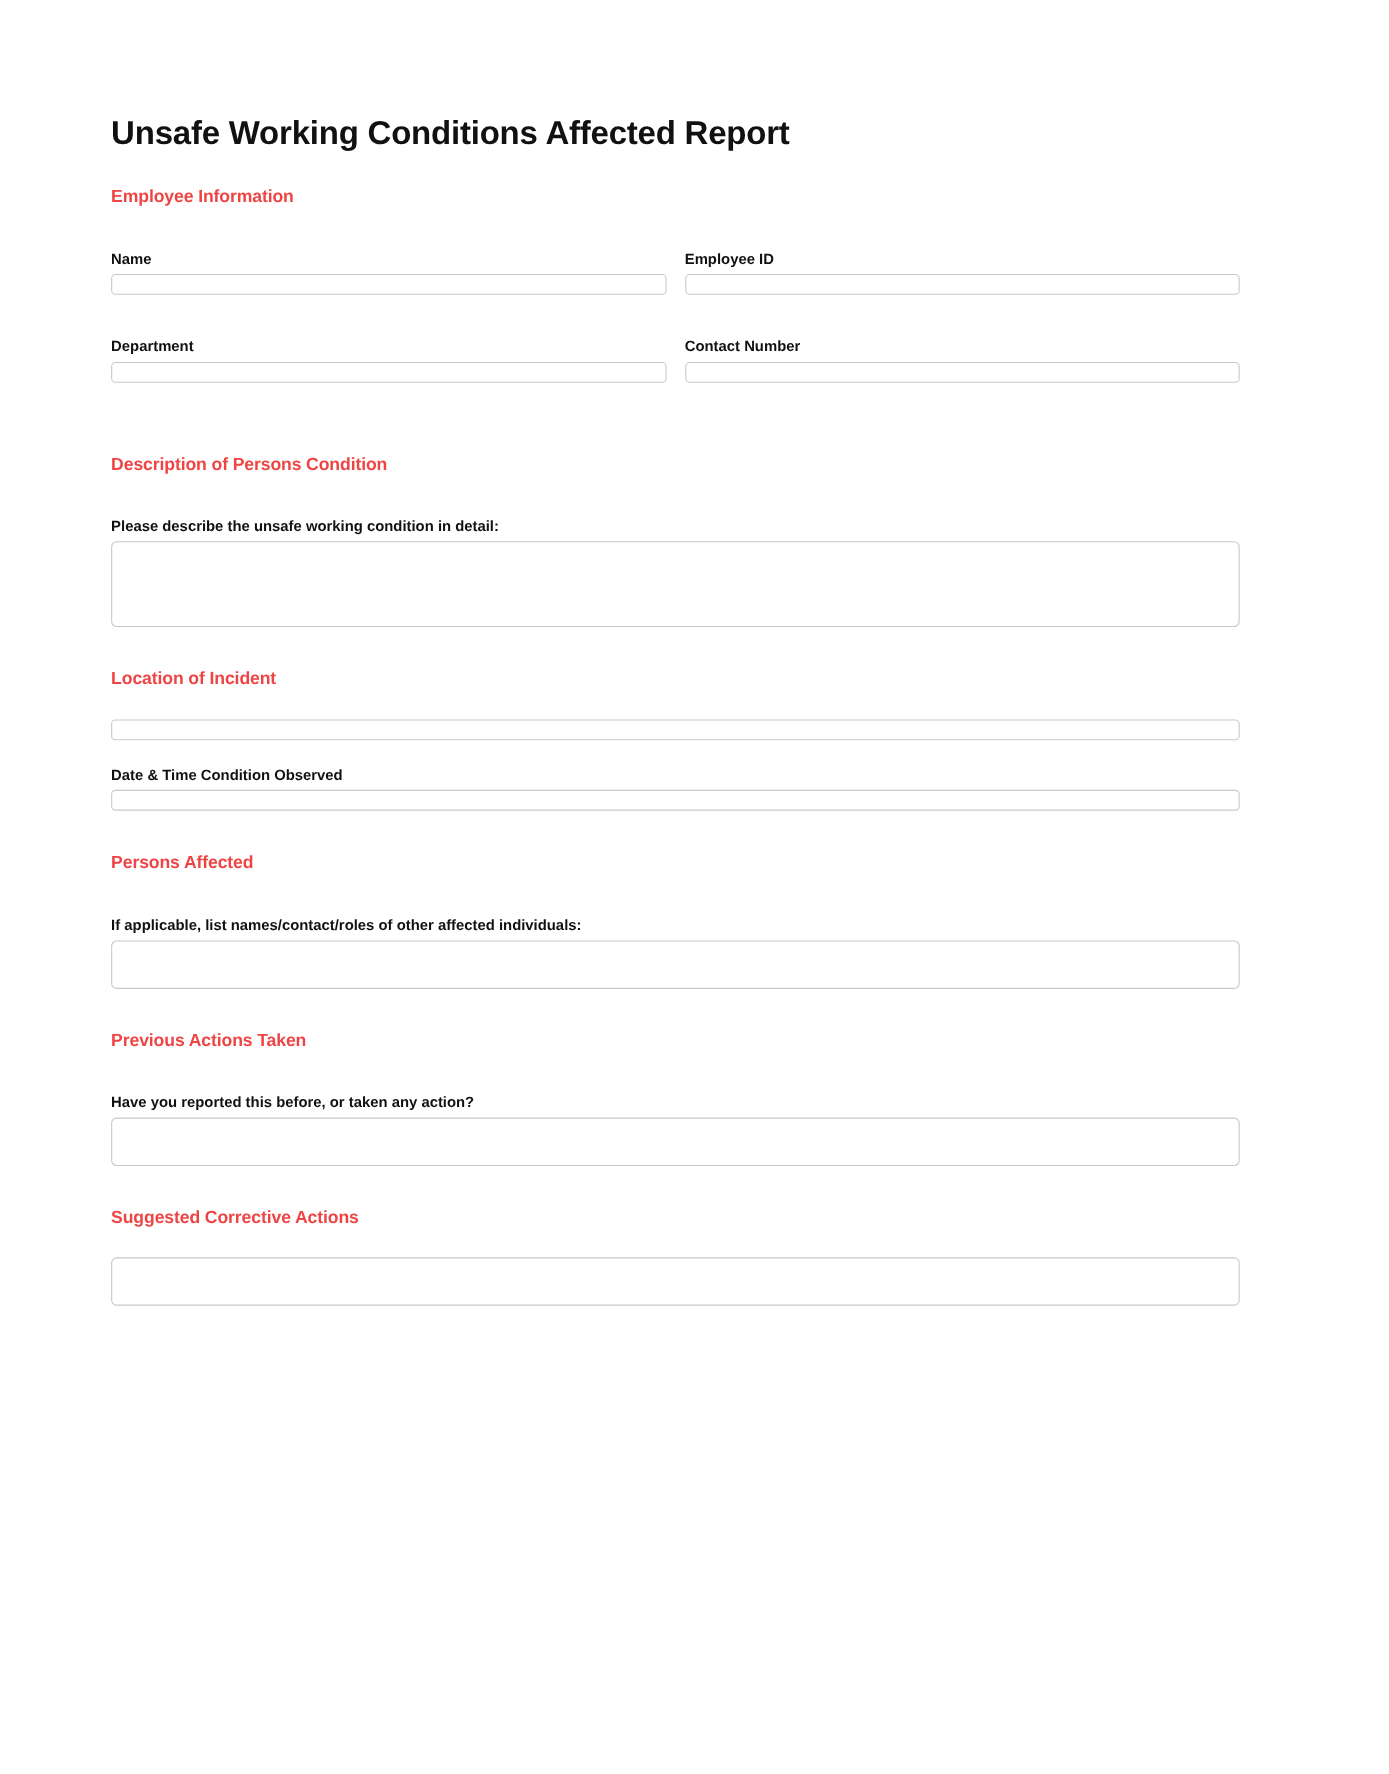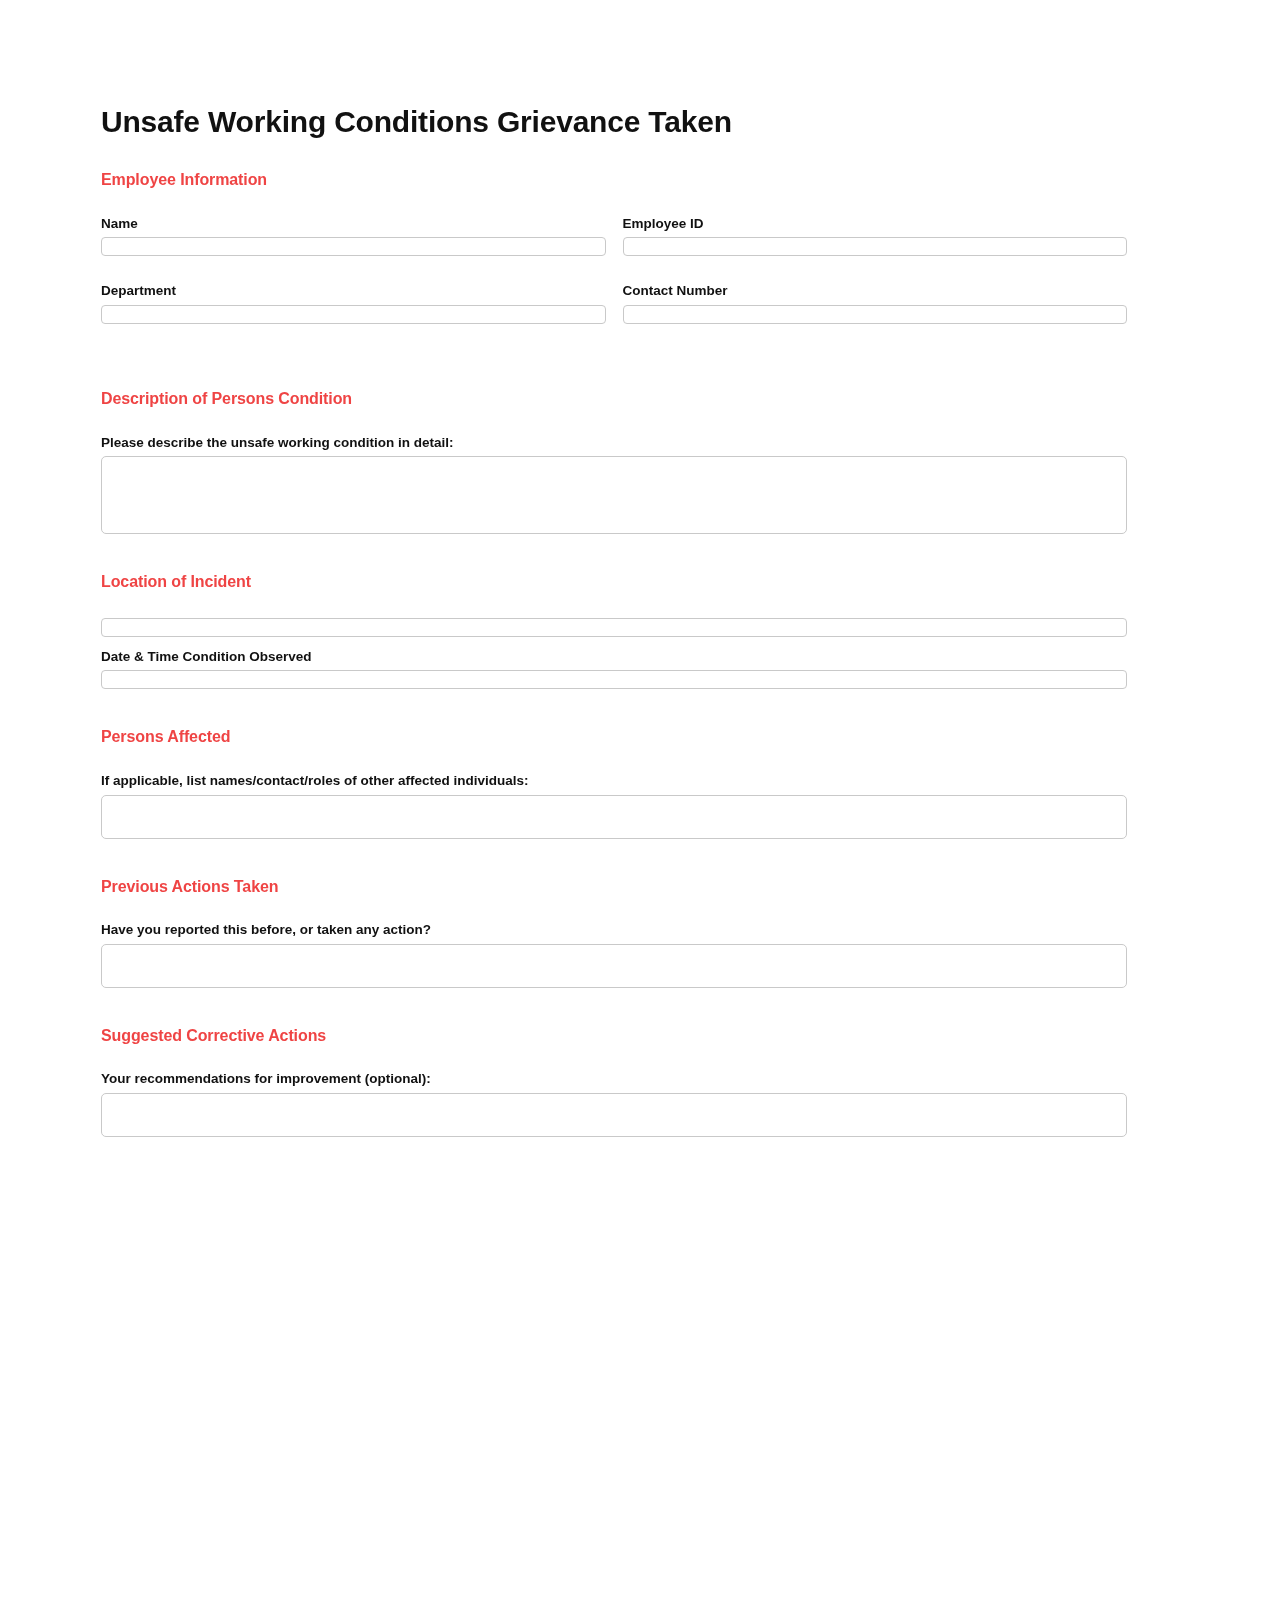--- a/index.html
+++ b/index.html
@@ -120,7 +120,7 @@
 <div class="page">
   <div class="content">
 
-    <h1 class="doc-title">Unsafe Working Conditions Grievance Taken</h1>
+    <h1 class="doc-title">Unsafe Working Conditions Affected Report</h1>
 
     <div class="sp-title-to-sec"></div>
 

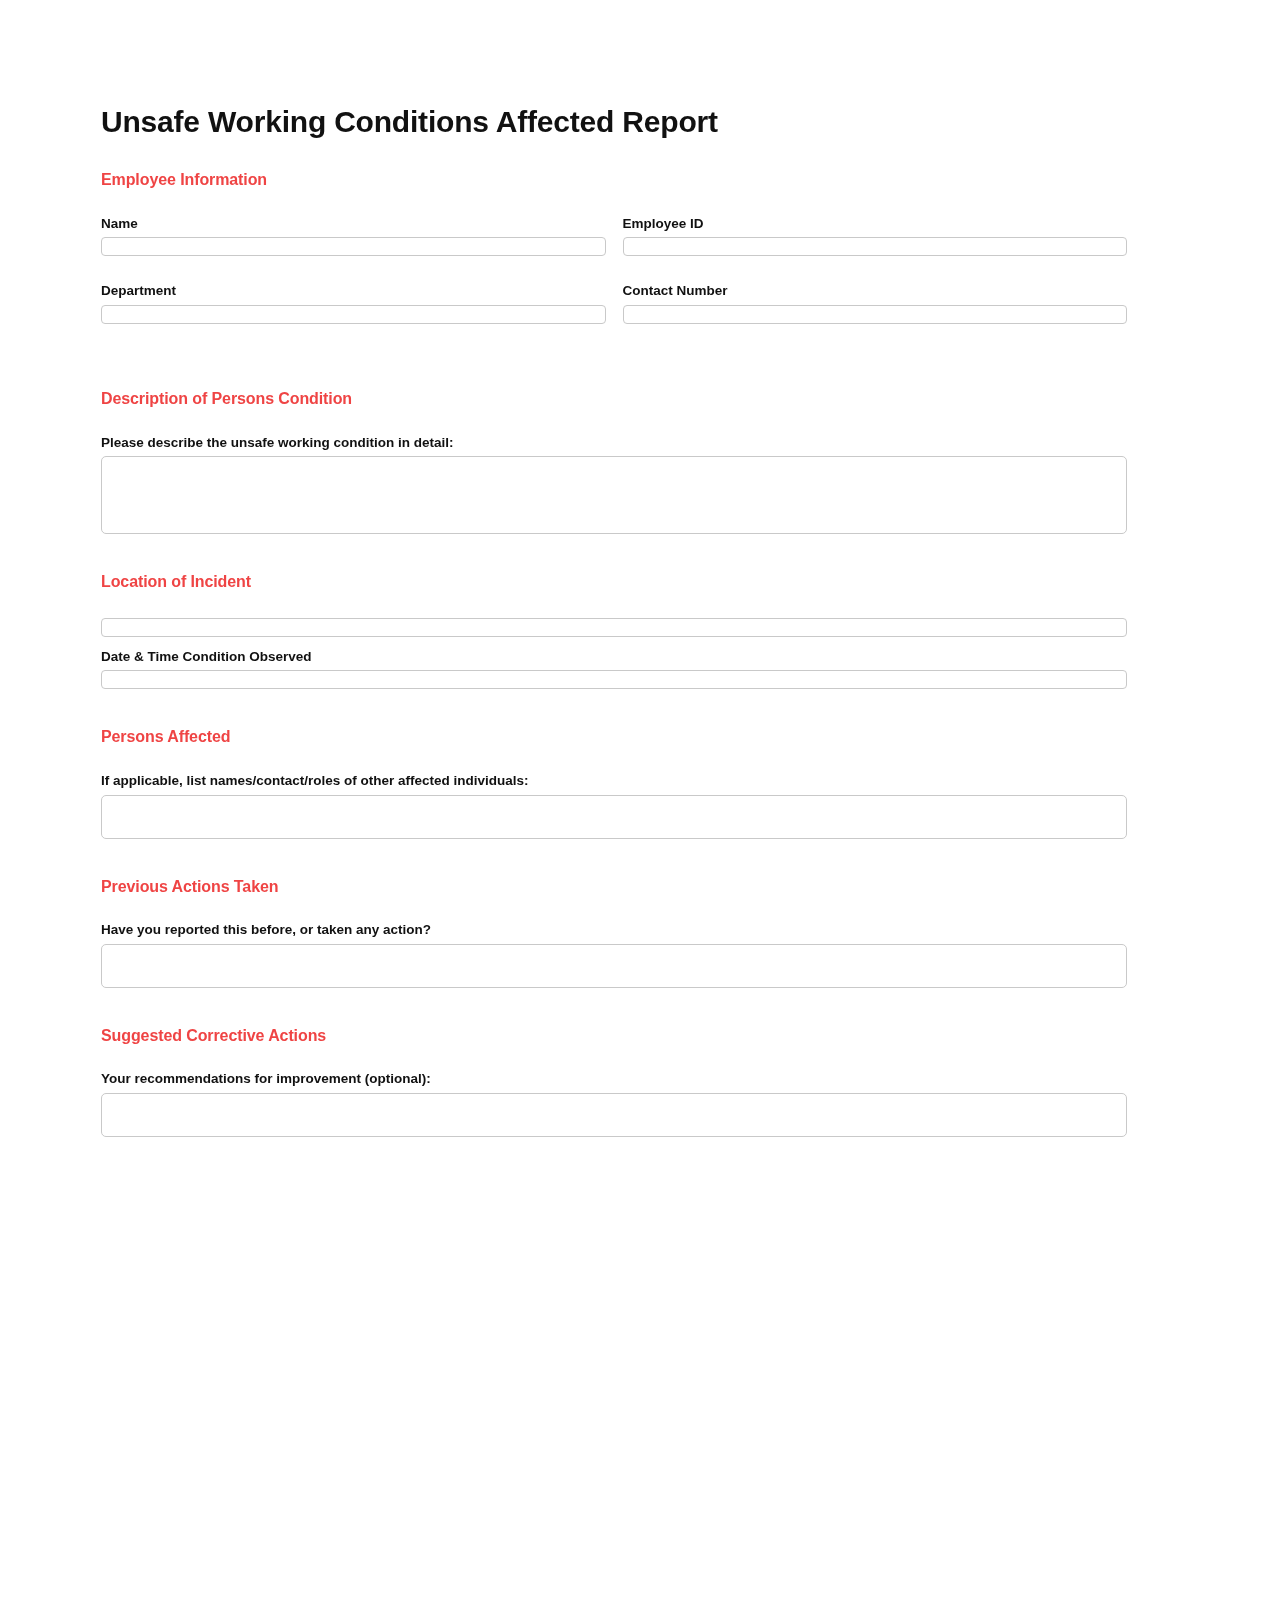--- a/index.html
+++ b/index.html
@@ -62,7 +62,7 @@
     line-height: 1.25;
     color: #111111;
     display: block;
-    margin: 0 0 5px 0;
+    margin: 12px 0 5px 0;
   }
 
   

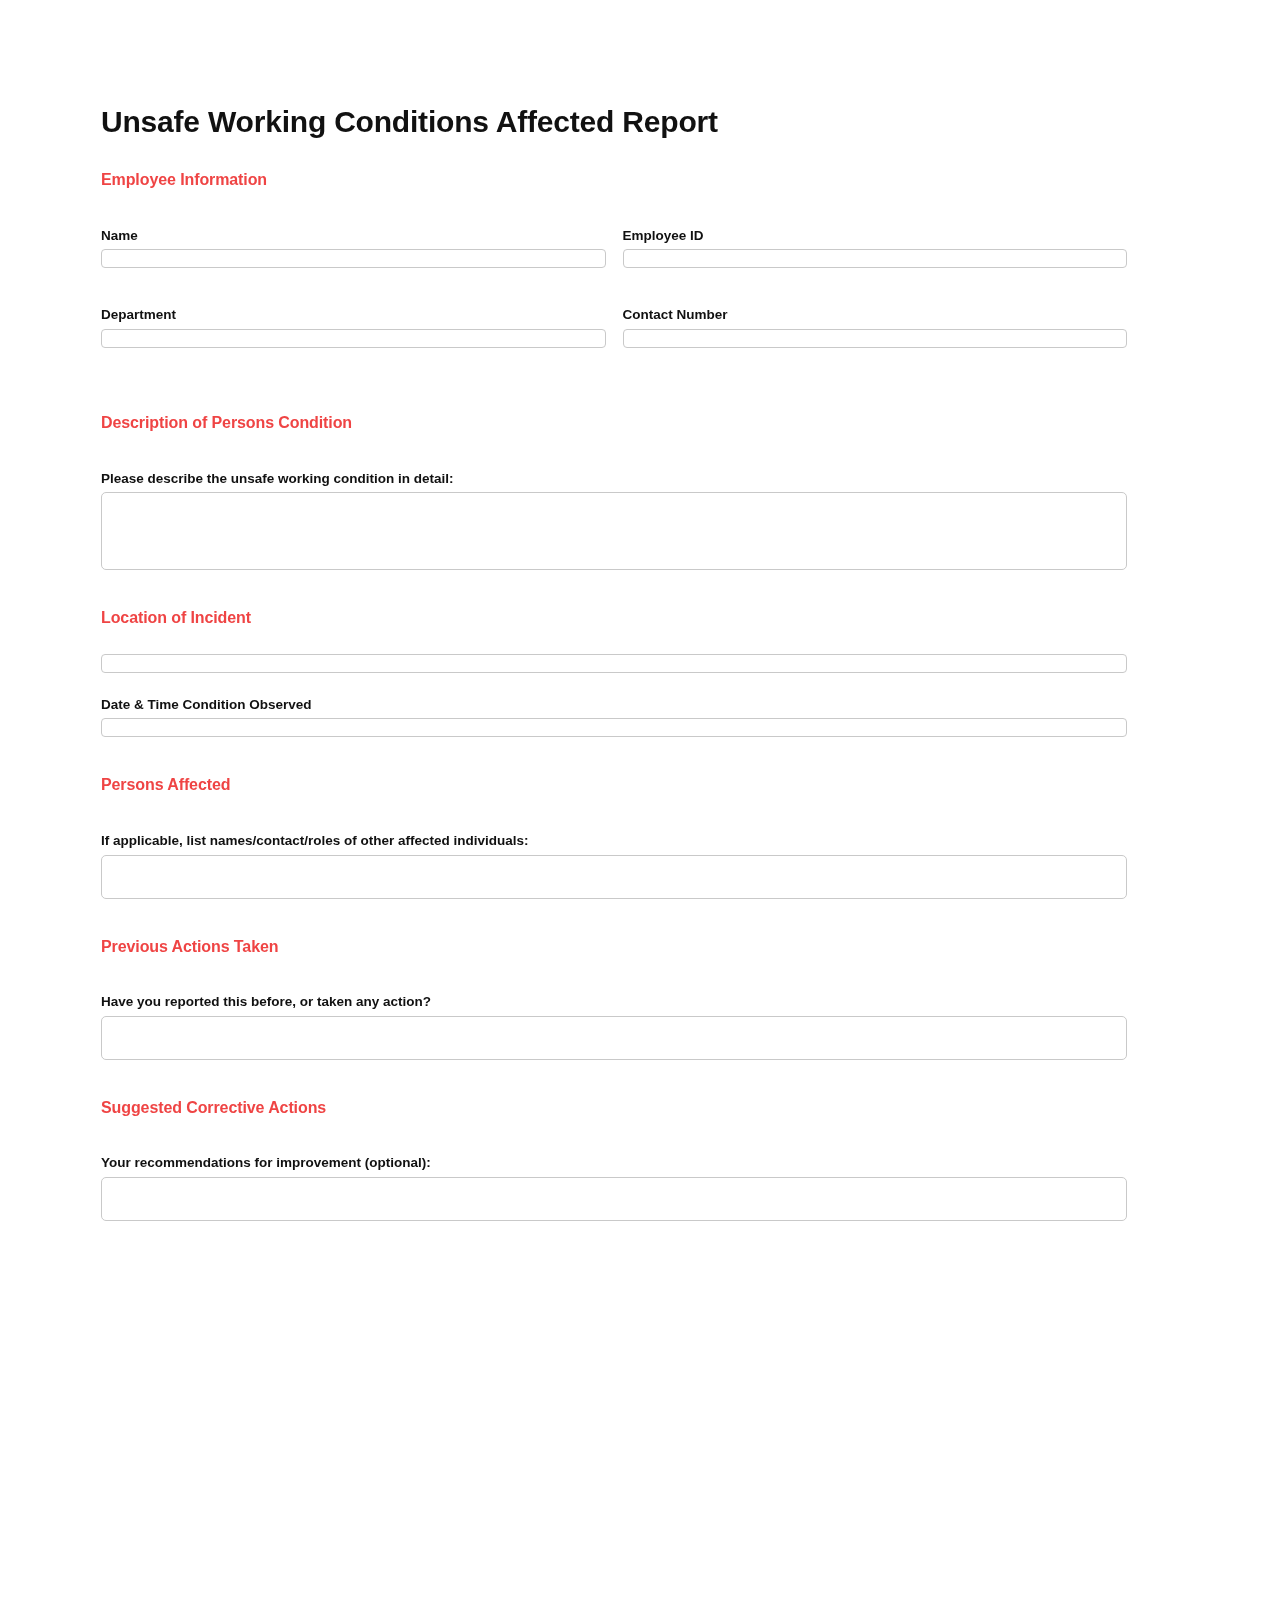--- a/index.html
+++ b/index.html
@@ -212,7 +212,6 @@
     <div class="sp-sec-to-sub"></div>
 
     <div>
-      <label class="field-label">Your recommendations for improvement (optional):</label>
       <textarea class="ta ta-short" placeholder="" style=""></textarea>
     </div>
 

